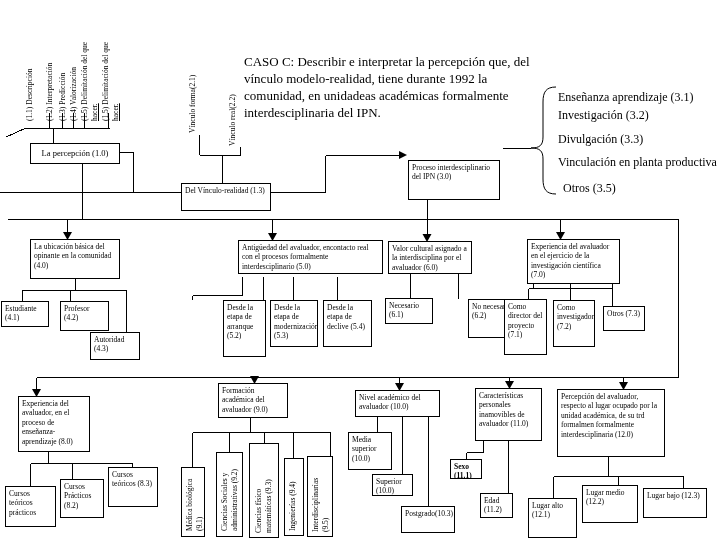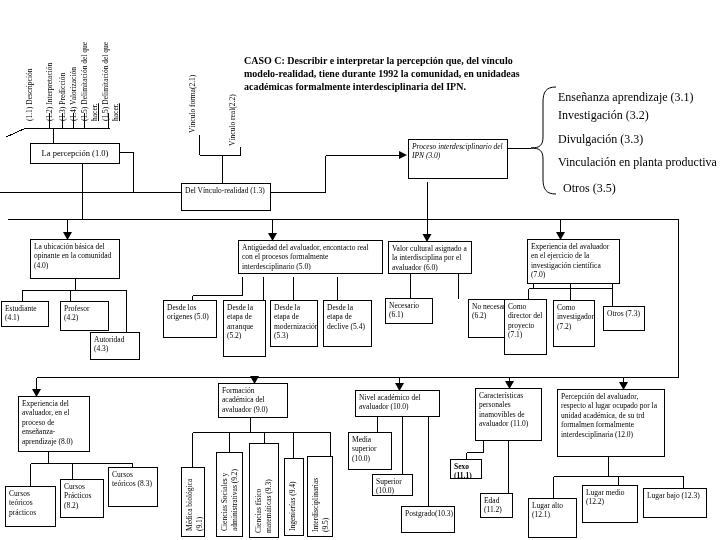--- a/index.html
+++ b/index.html
@@ -13,7 +13,7 @@
         font-size:7.5px;line-height:10px;}
   .vlab .l2{display:block;text-decoration:underline;}
   .vlab .l1{display:block;}
-  .title{position:absolute;font-weight:bold;font-size:10px;line-height:1.3;}
+  .title{position:absolute;font-weight:normal;font-size:13px;line-height:1.3;}
   .bitem{position:absolute;font-size:12px;white-space:nowrap;}
   svg{position:absolute;left:0;top:0;}
 </style>

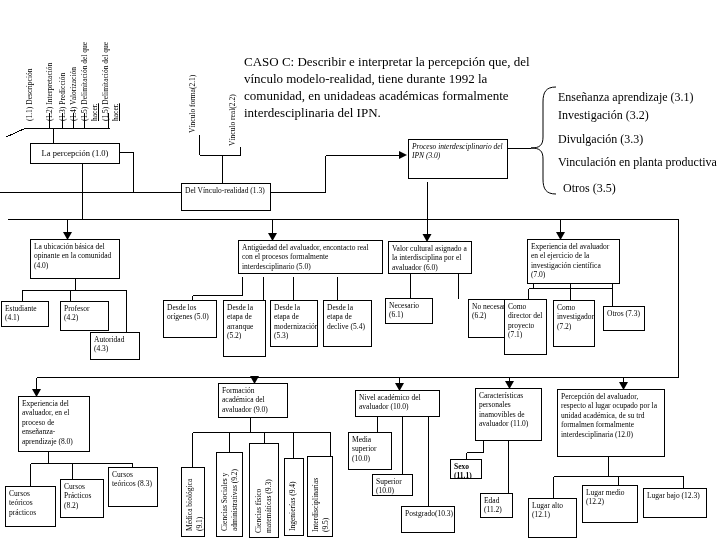--- a/index.html
+++ b/index.html
@@ -100,7 +100,7 @@
 
   <div class="bx ctr" style="left:30px;top:143px;width:90px;height:21px;font-size:8.5px;">La percepción (1.0)</div>
   <div class="bx" style="left:181px;top:183px;width:90px;height:28px;">Del Vínculo-realidad (1.3)</div>
-  <div class="bx" style="left:408px;top:139px;width:100px;height:40px;font-style:italic;">Proceso interdesciplinario del IPN (3.0)</div>
+  <div class="bx" style="left:408px;top:160px;width:92px;height:40px;">Proceso interdesciplinario del IPN (3.0)</div>
 
   <div class="bx" style="left:30px;top:239px;width:90px;height:40px;">La ubicación básica del opinante en la comunidad (4.0)</div>
   <div class="bx" style="left:1px;top:301px;width:48px;height:26px;">Estudiante (4.1)</div>

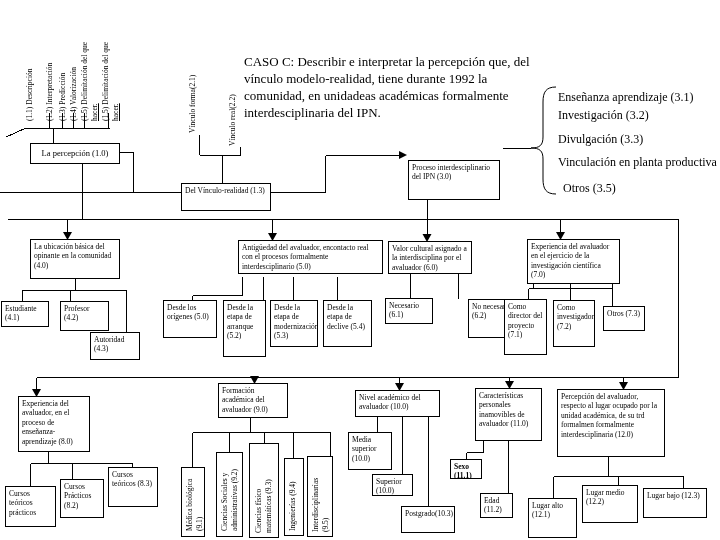--- a/index.html
+++ b/index.html
@@ -108,7 +108,6 @@
   <div class="bx" style="left:90px;top:332px;width:50px;height:28px;">Autoridad (4.3)</div>
 
   <div class="bx" style="left:203px;top:240px;width:145px;height:34px;margin-left:35px;">Antigüedad del avaluador, encontacto real con el procesos formalmente interdesciplinario (5.0)</div>
-  <div class="bx" style="left:163px;top:300px;width:54px;height:38px;">Desde los orígenes (5.0)</div>
   <div class="bx" style="left:223px;top:300px;width:43px;height:57px;">Desde la etapa de arranque (5.2)</div>
   <div class="bx" style="left:270px;top:300px;width:48px;height:47px;">Desde la etapa de modernización (5.3)</div>
   <div class="bx" style="left:323px;top:300px;width:49px;height:47px;">Desde la etapa de declive (5.4)</div>

